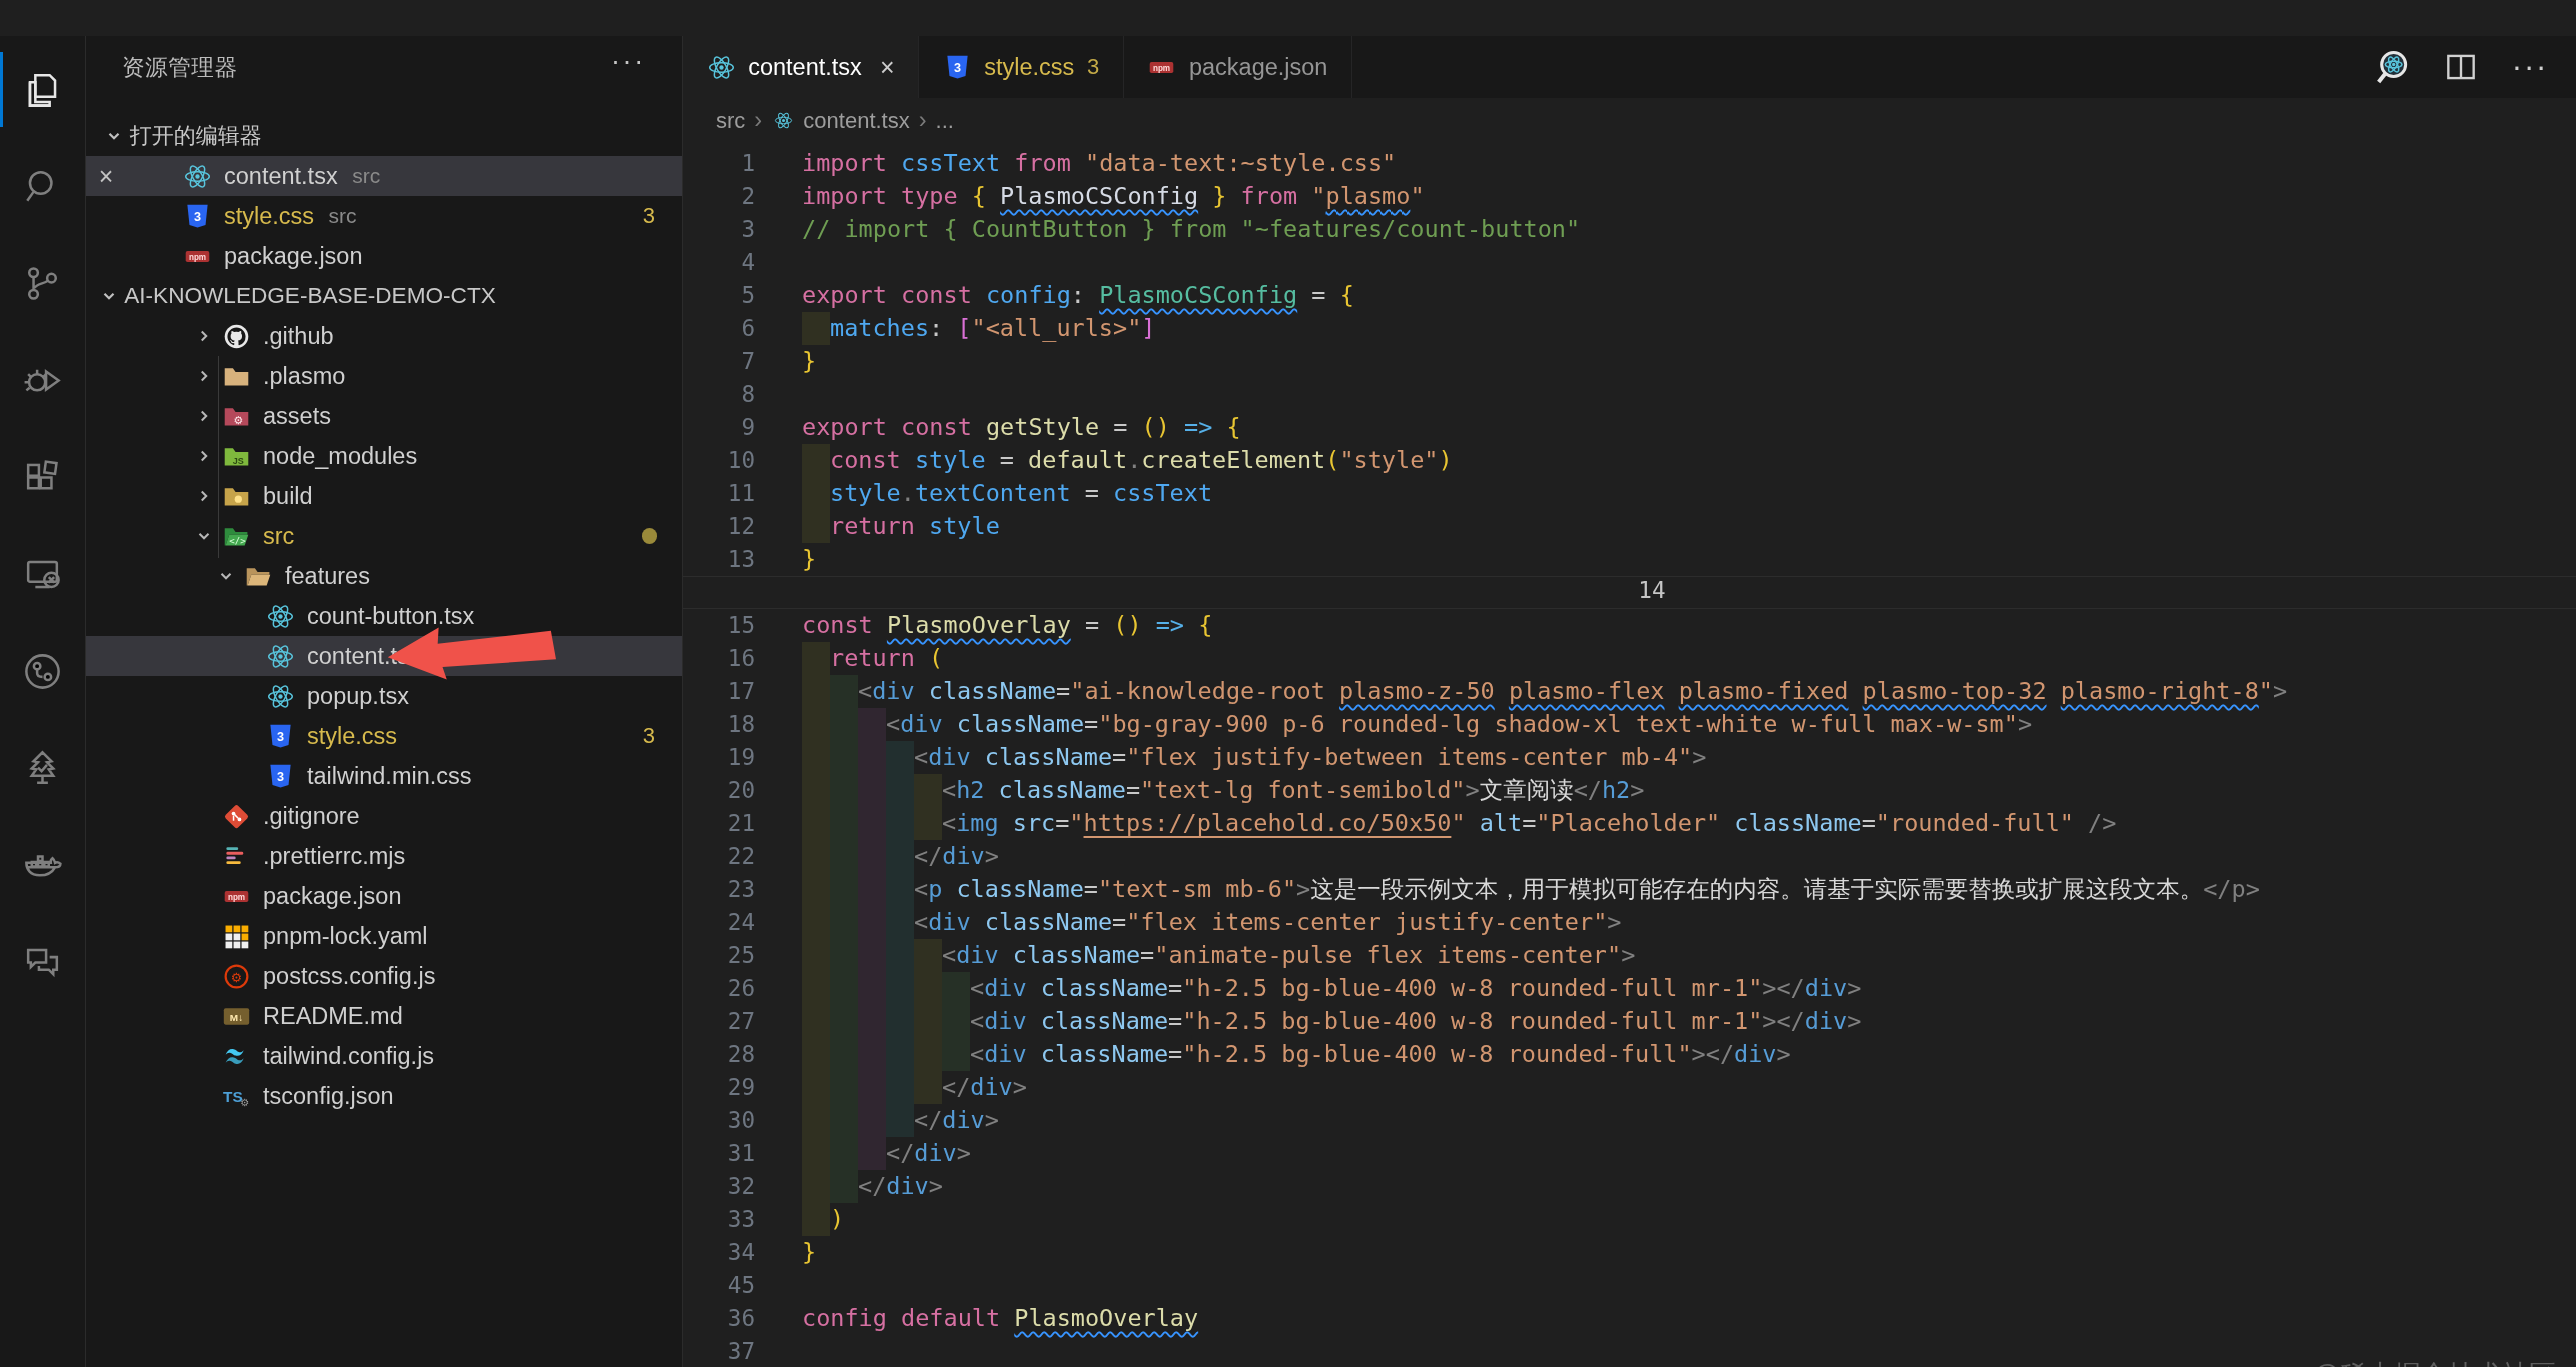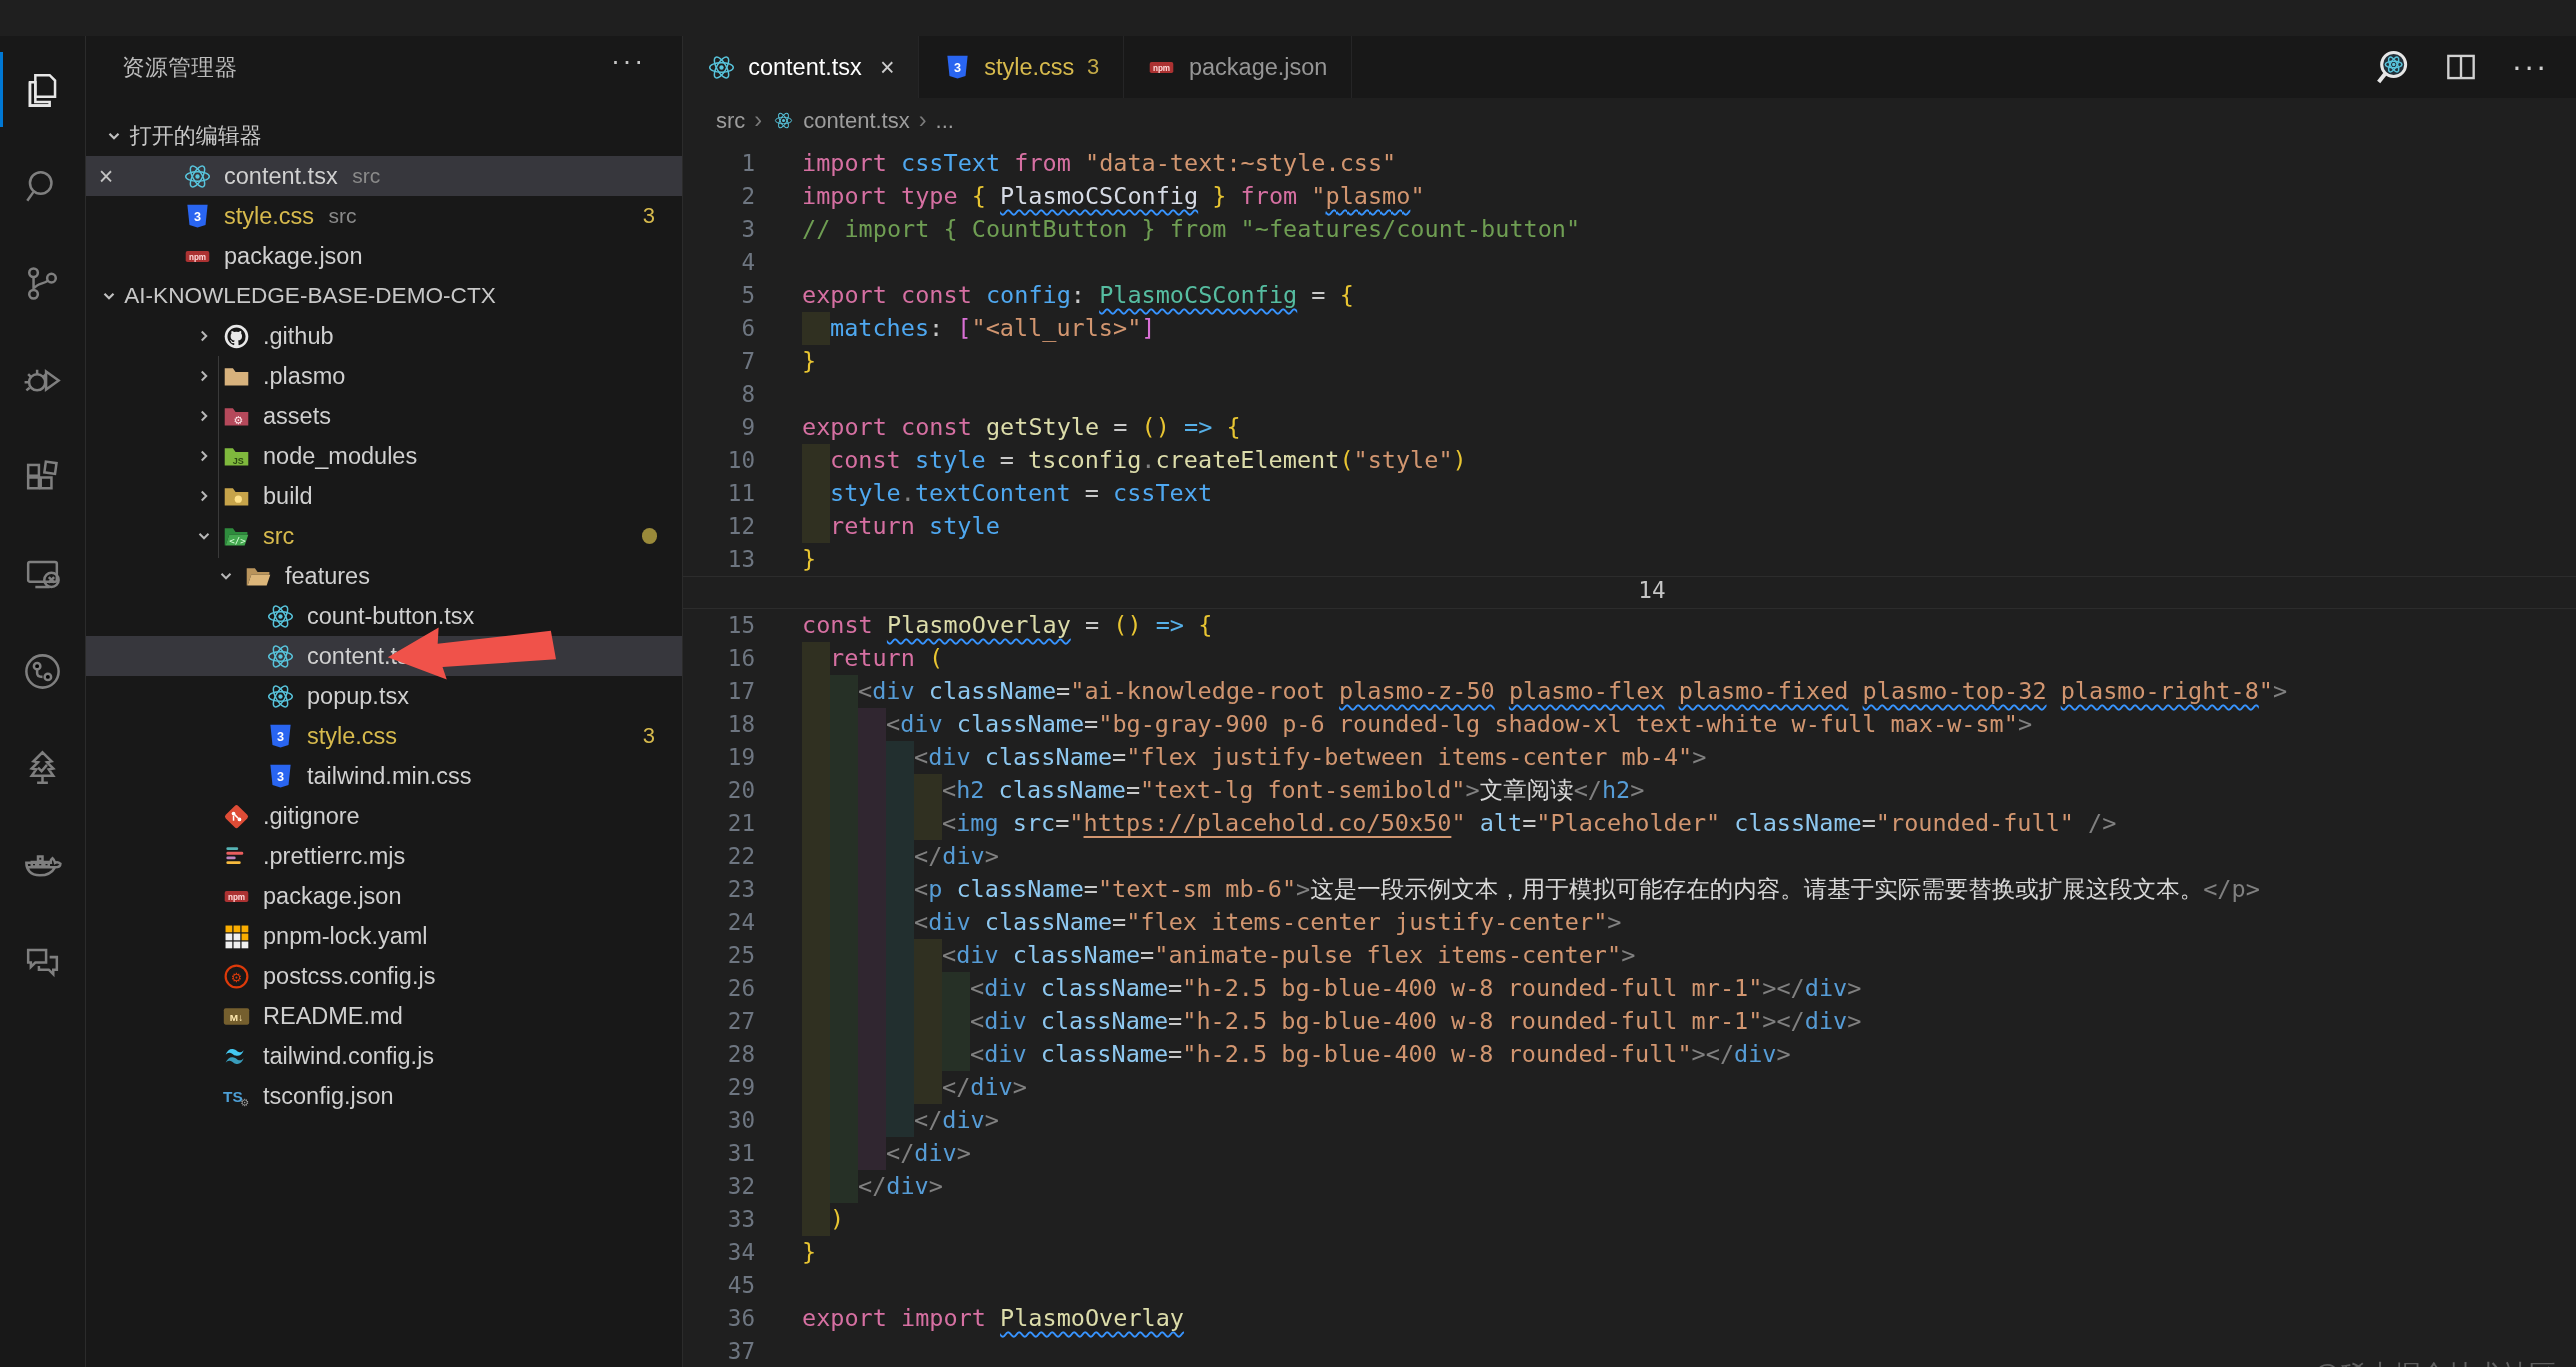--- a/index.html
+++ b/index.html
@@ -594,7 +594,7 @@
         <div class="cl"><span class="ln">7</span><span class="lgap"></span><span class="brc">}</span></div>
         <div class="cl"><span class="ln">8</span><span class="lgap"></span></div>
         <div class="cl"><span class="ln">9</span><span class="lgap"></span><span class="kw">export const </span><span class="fn">getStyle</span><span class="opr"> = </span><span class="brc">()</span><span class="arw"> =&gt; </span><span class="brc">{</span></div>
-        <div class="cl"><span class="ln">10</span><span class="lgap"></span><span class="ind ir0"></span><span class="kw">const </span><span class="var">style</span><span class="opr"> = </span><span class="fn">tsconfig</span><span class="pun">.</span><span class="fn">createElement</span><span class="brc">(</span><span class="str">"style"</span><span class="brc">)</span></div>
+        <div class="cl"><span class="ln">10</span><span class="lgap"></span><span class="ind ir0"></span><span class="kw">const </span><span class="var">style</span><span class="opr"> = </span><span class="fn">default</span><span class="pun">.</span><span class="fn">createElement</span><span class="brc">(</span><span class="str">"style"</span><span class="brc">)</span></div>
         <div class="cl"><span class="ln">11</span><span class="lgap"></span><span class="ind ir0"></span><span class="var">style</span><span class="pun">.</span><span class="var">textContent</span><span class="opr"> = </span><span class="var">cssText</span></div>
         <div class="cl"><span class="ln">12</span><span class="lgap"></span><span class="ind ir0"></span><span class="kw">return </span><span class="var">style</span></div>
         <div class="cl"><span class="ln">13</span><span class="lgap"></span><span class="brc">}</span></div>

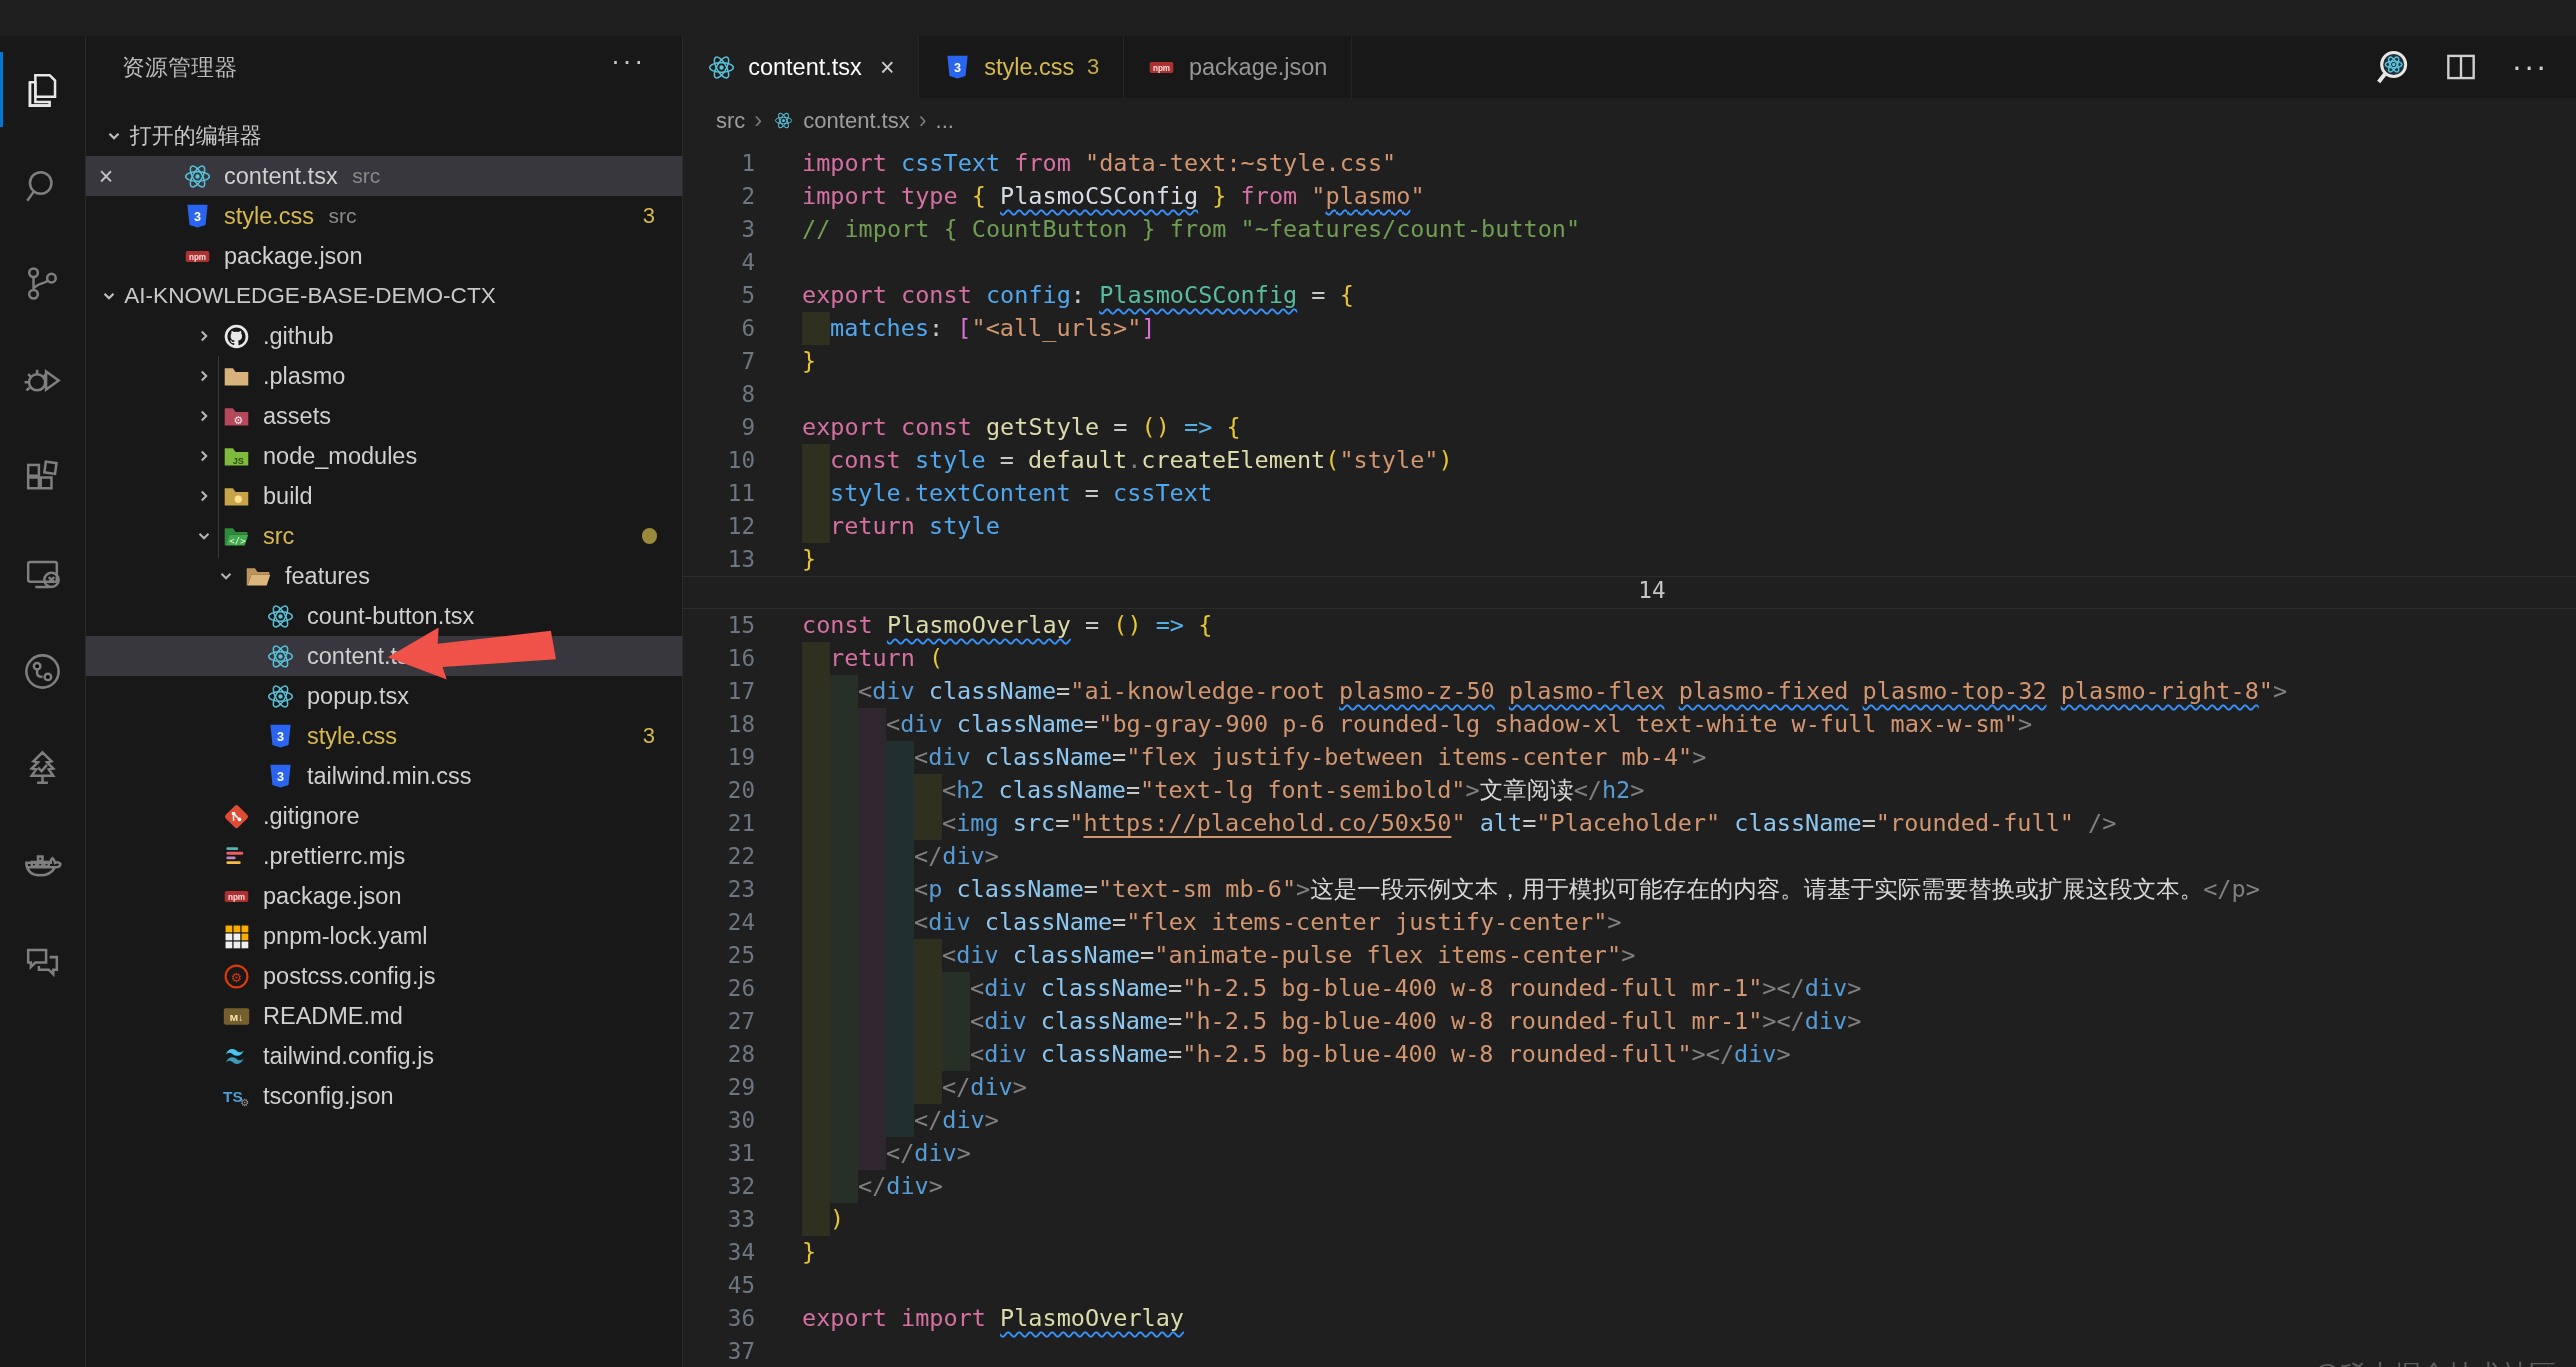--- a/index.html
+++ b/index.html
@@ -620,7 +620,7 @@
         <div class="cl"><span class="ln">33</span><span class="lgap"></span><span class="ind ir0"></span><span class="brc">)</span></div>
         <div class="cl"><span class="ln">34</span><span class="lgap"></span><span class="brc">}</span></div>
         <div class="cl"><span class="ln">45</span><span class="lgap"></span></div>
-        <div class="cl"><span class="ln">36</span><span class="lgap"></span><span class="kw">export import </span><span class="fn sq">PlasmoOverlay</span></div>
+        <div class="cl"><span class="ln">36</span><span class="lgap"></span><span class="kw">config default </span><span class="fn sq">PlasmoOverlay</span></div>
         <div class="cl"><span class="ln">37</span><span class="lgap"></span></div>
       </div>
   </div>

